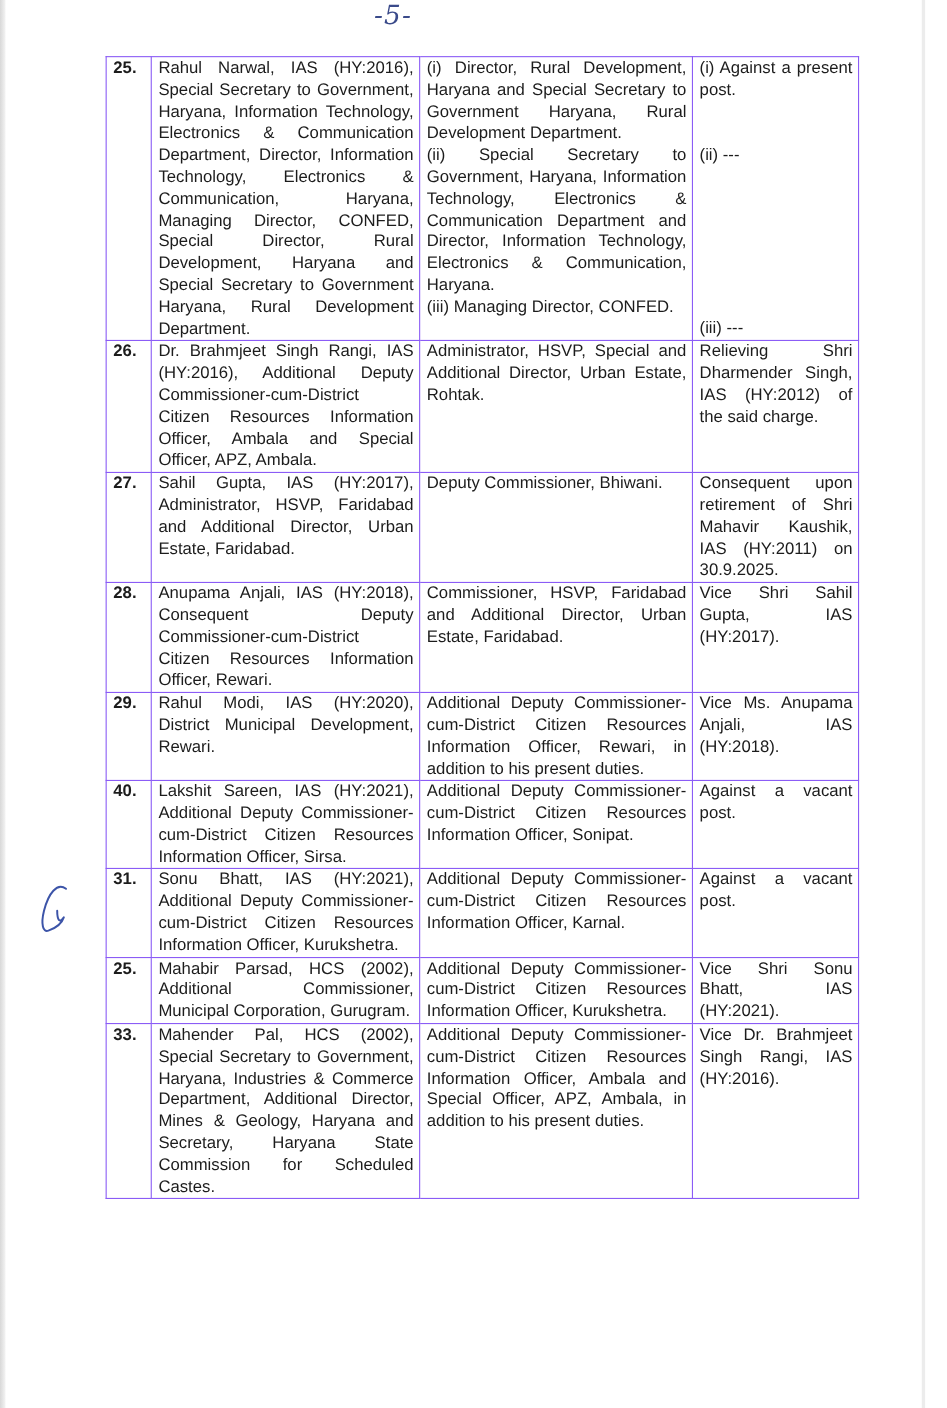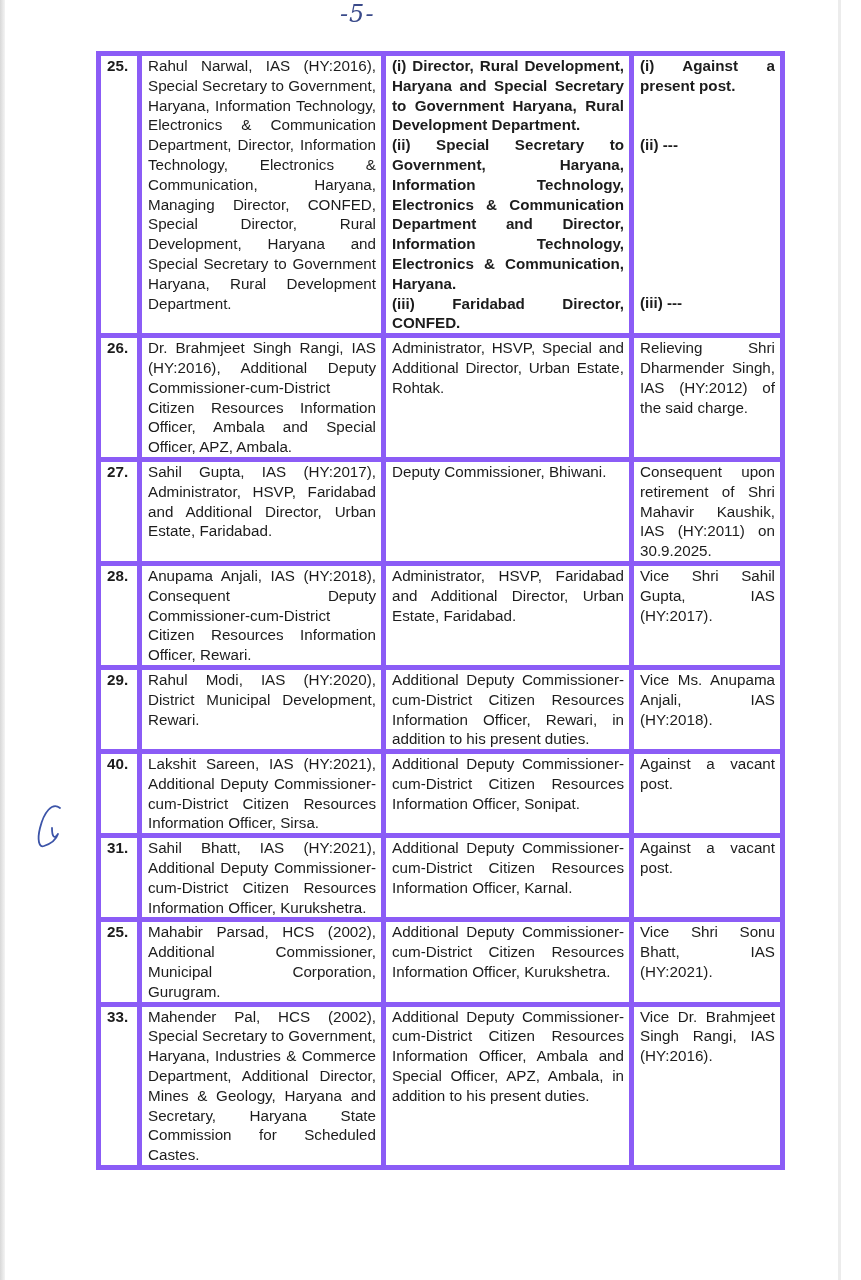--- a/index.html
+++ b/index.html
@@ -22,7 +22,7 @@
     font-size: 15.2px; line-height: 19.8px;
   }
   table.orders td {
-    border: 5px solid #8b5cf6; vertical-align: top; padding: 0 5px 0 6px;
+    border: 1px solid #8b5cf6; vertical-align: top; padding: 0 5px 0 6px;
   }
   col.c-sr { width: 41px; }
   col.c-name { width: 244px; }

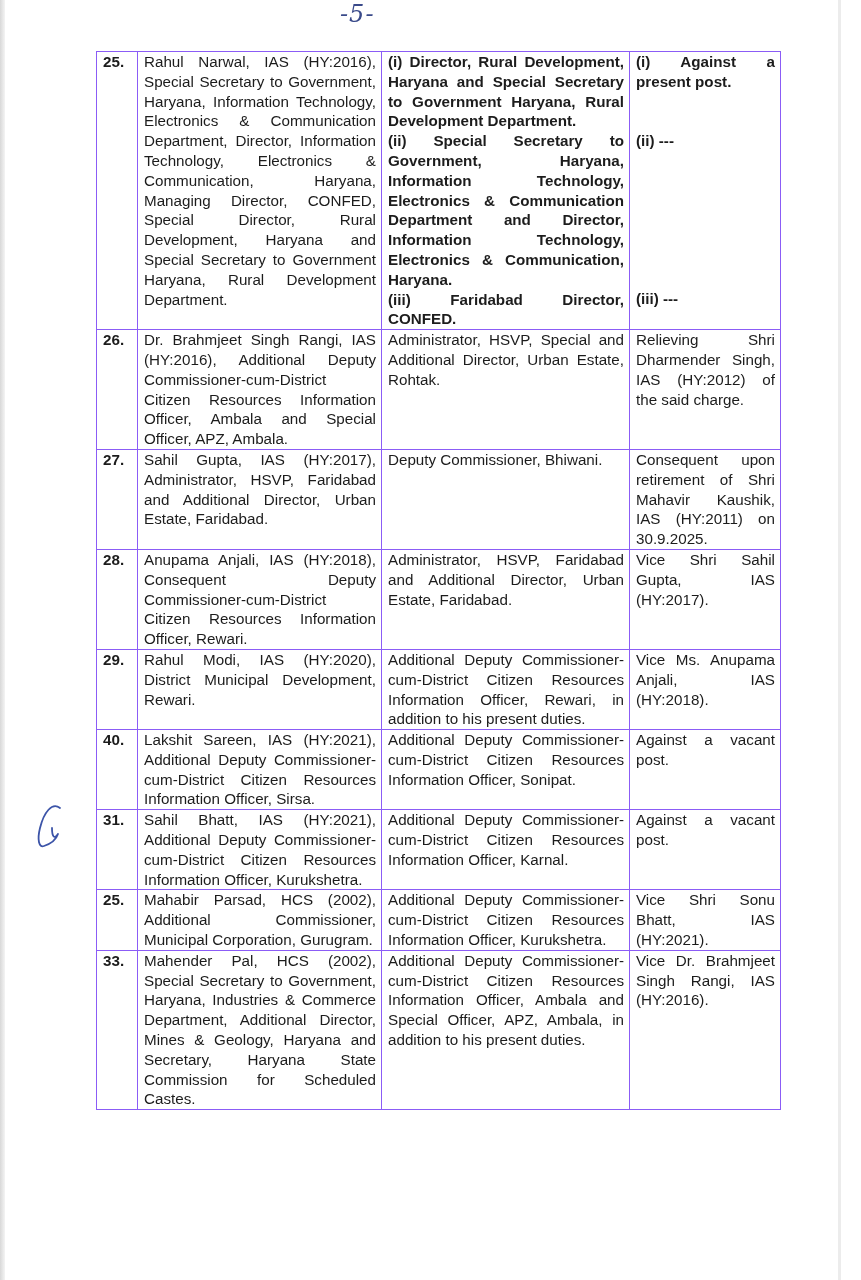--- a/index.html
+++ b/index.html
@@ -30,7 +30,7 @@
   col.c-rem { width: 151px; }
   td.sr { font-weight: bold; padding-left: 6px; padding-right: 2px; }
   .just { text-align: justify; text-align-last: left; }
-  .block { display: block; font-weight: bold; }
+  .block { display: block; }
 </style>
 </head>
 <body>

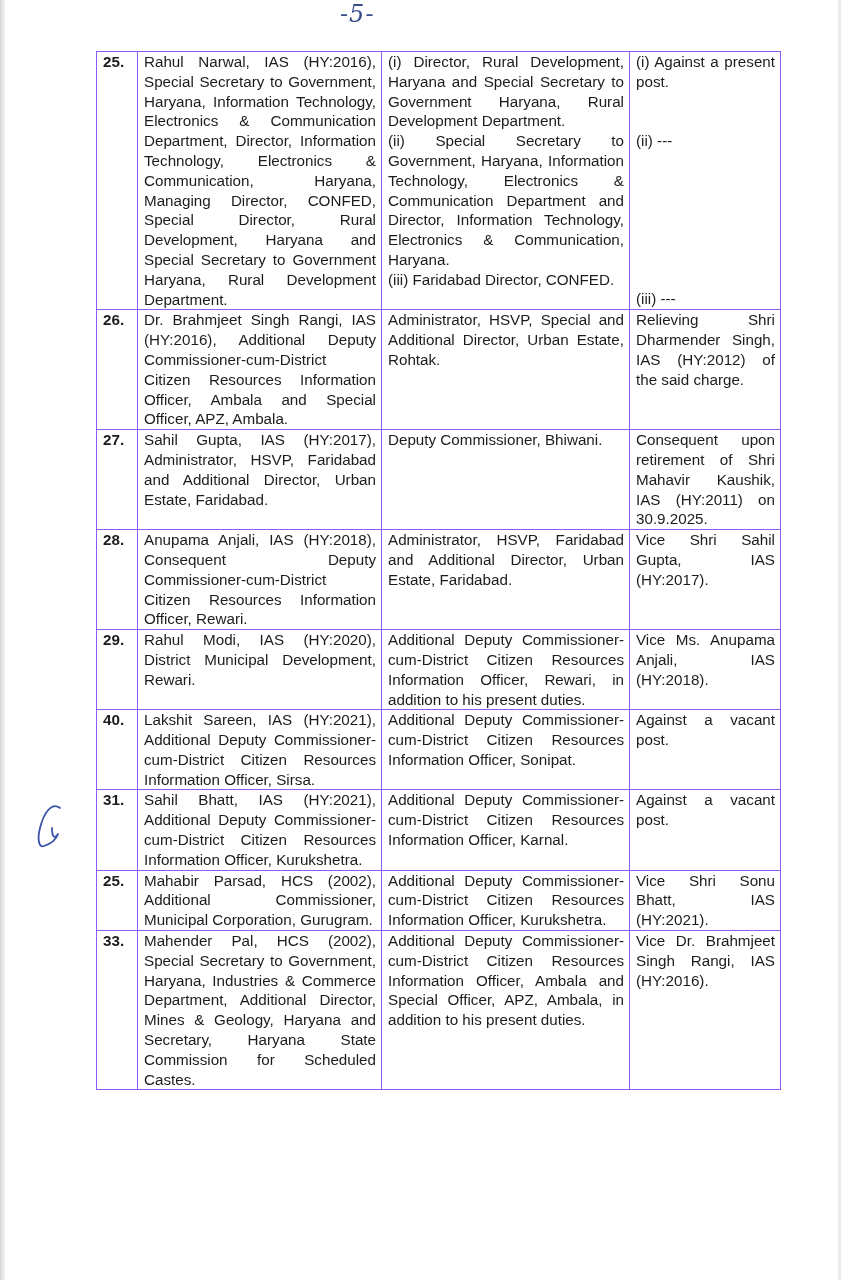--- a/index.html
+++ b/index.html
@@ -59,7 +59,7 @@
       <td class="just">
         <span class="block">(i) Director, Rural Development, Haryana and Special Secretary to Government Haryana, Rural Development Department.</span>
         <span class="block">(ii) Special Secretary to Government, Haryana, Information Technology, Electronics &amp; Communication Department and Director, Information Technology, Electronics &amp; Communication, Haryana.</span>
-        <span class="block">(iii) Faridabad Director, CONFED.</span>
+        <span class="block">(iii) Managing Director, CONFED.</span>
       </td>
       <td class="just">
         <span class="block" style="height:79px">(i) Against a present post.</span>

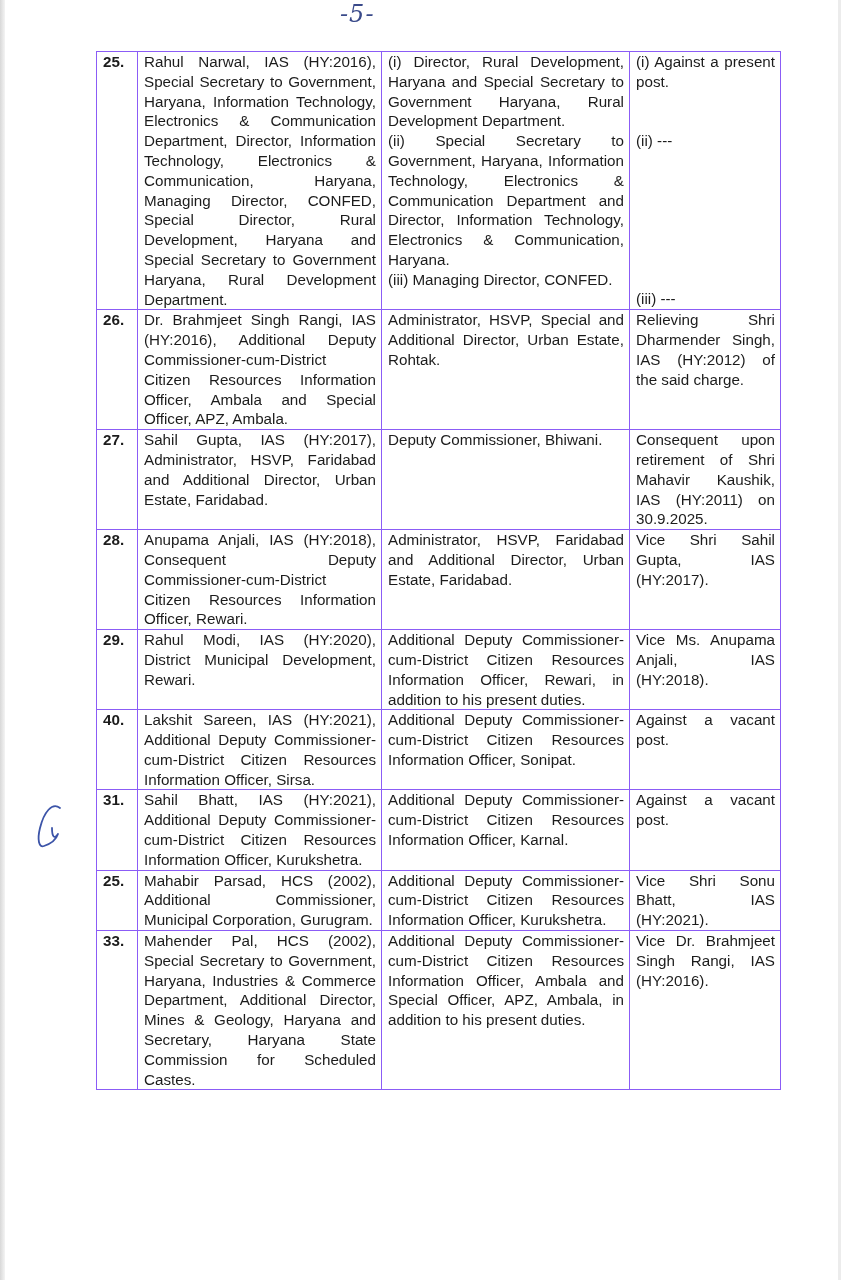--- a/index.html
+++ b/index.html
@@ -85,7 +85,7 @@
     <tr>
       <td class="sr">28.</td>
       <td class="just">Anupama Anjali, IAS (HY:2018), Consequent Deputy Commissioner-cum-District Citizen Resources Information Officer, Rewari.</td>
-      <td class="just">Administrator, HSVP, Faridabad and Additional Director, Urban Estate, Faridabad.</td>
+      <td class="just">Commissioner, HSVP, Faridabad and Additional Director, Urban Estate, Faridabad.</td>
       <td class="just">Vice Shri Sahil Gupta, IAS (HY:2017).</td>
     </tr>
 

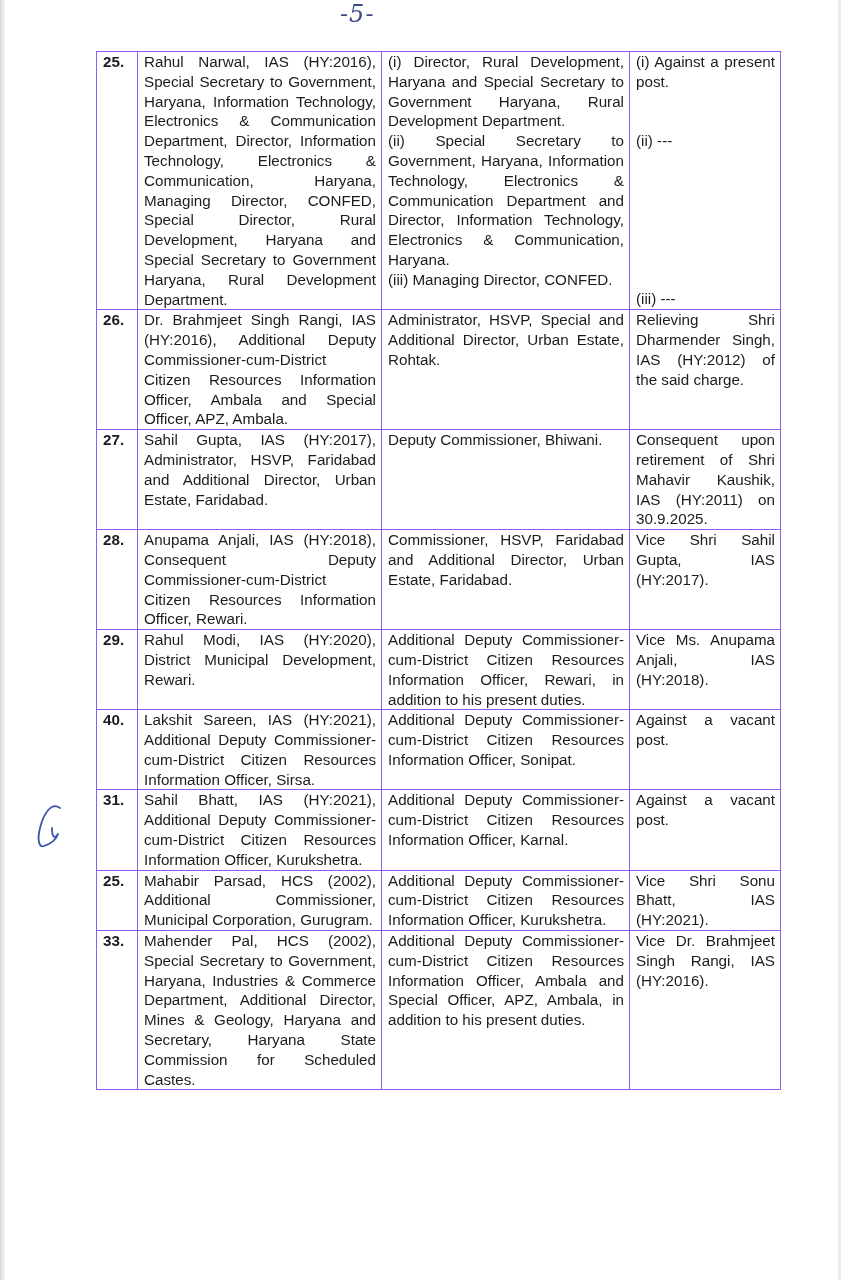--- a/index.html
+++ b/index.html
@@ -105,7 +105,7 @@
 
     <tr>
       <td class="sr">31.</td>
-      <td class="just">Sahil Bhatt, IAS (HY:2021), Additional Deputy Commissioner-cum-District Citizen Resources Information Officer, Kurukshetra.</td>
+      <td class="just">Sonu Bhatt, IAS (HY:2021), Additional Deputy Commissioner-cum-District Citizen Resources Information Officer, Kurukshetra.</td>
       <td class="just">Additional Deputy Commissioner-cum-District Citizen Resources Information Officer, Karnal.</td>
       <td class="just">Against a vacant post.</td>
     </tr>

